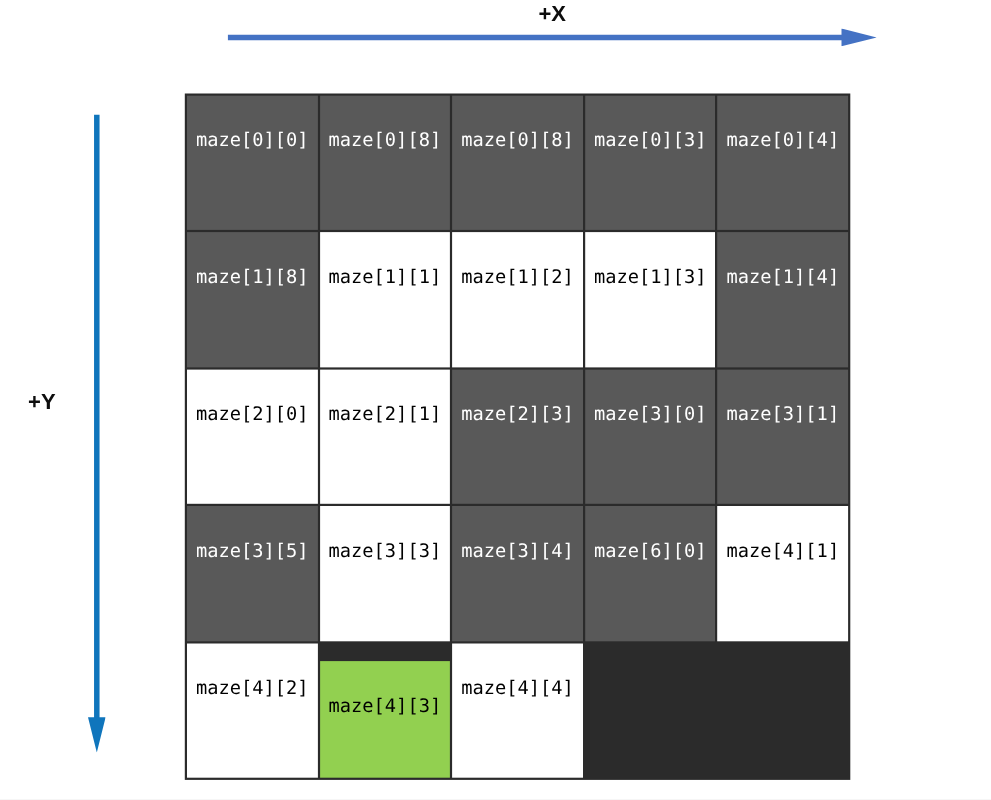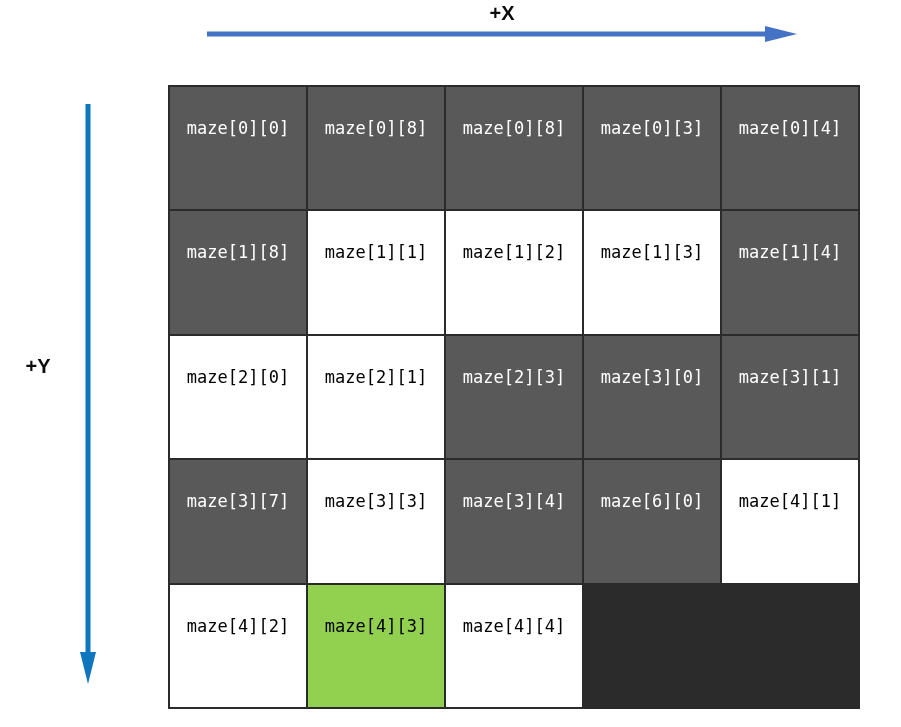--- a/index.html
+++ b/index.html
@@ -57,7 +57,7 @@
     position: absolute;
     left: 168px;
     top: 85px;
-    width: 692px;
+    width: 605px;
     height: 624px;
     box-sizing: border-box;
     display: grid;

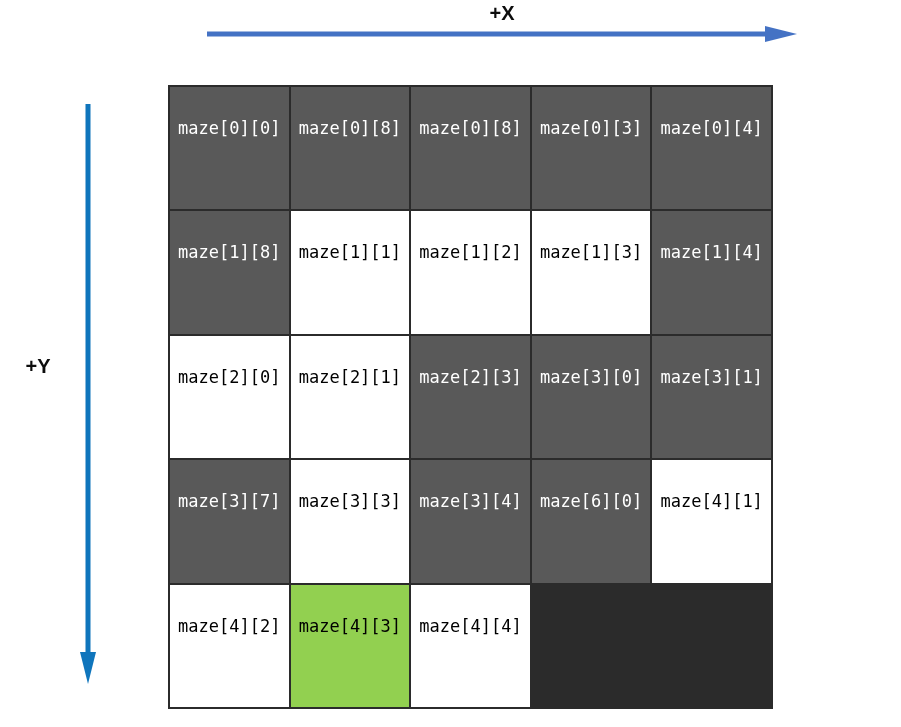--- a/index.html
+++ b/index.html
@@ -121,7 +121,7 @@
       <div class="cell wall">maze[2][3]</div>
       <div class="cell wall">maze[3][0]</div>
       <div class="cell wall">maze[3][1]</div>
-      <div class="cell wall">maze[3][7]</div>
+      <div class="cell wall">maze[3][5]</div>
       <div class="cell path">maze[3][3]</div>
       <div class="cell wall">maze[3][4]</div>
       <div class="cell wall">maze[6][0]</div>

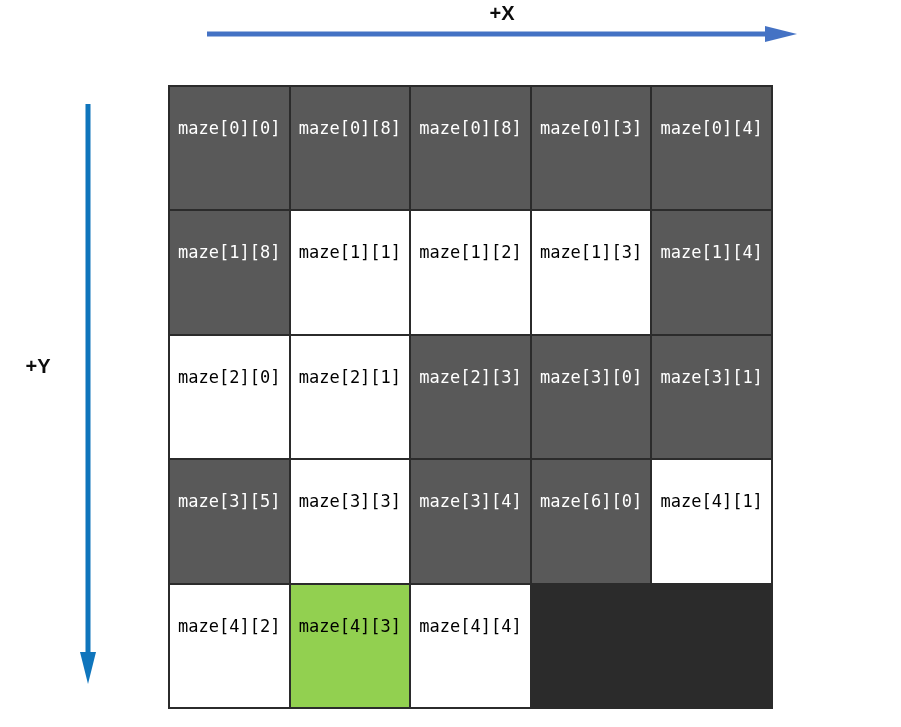--- a/index.html
+++ b/index.html
@@ -80,7 +80,7 @@
   }
   .cell.wall { background: var(--wall); color: var(--wall-text); }
   .cell.path { background: var(--path); color: var(--path-text); }
-  .cell.goal { background: var(--goal); color: var(--path-text); }
+  .cell.goal { background: var(--goal); color: var(--path-text); margin-top: 16px; }
 </style>
 </head>
 <body>

